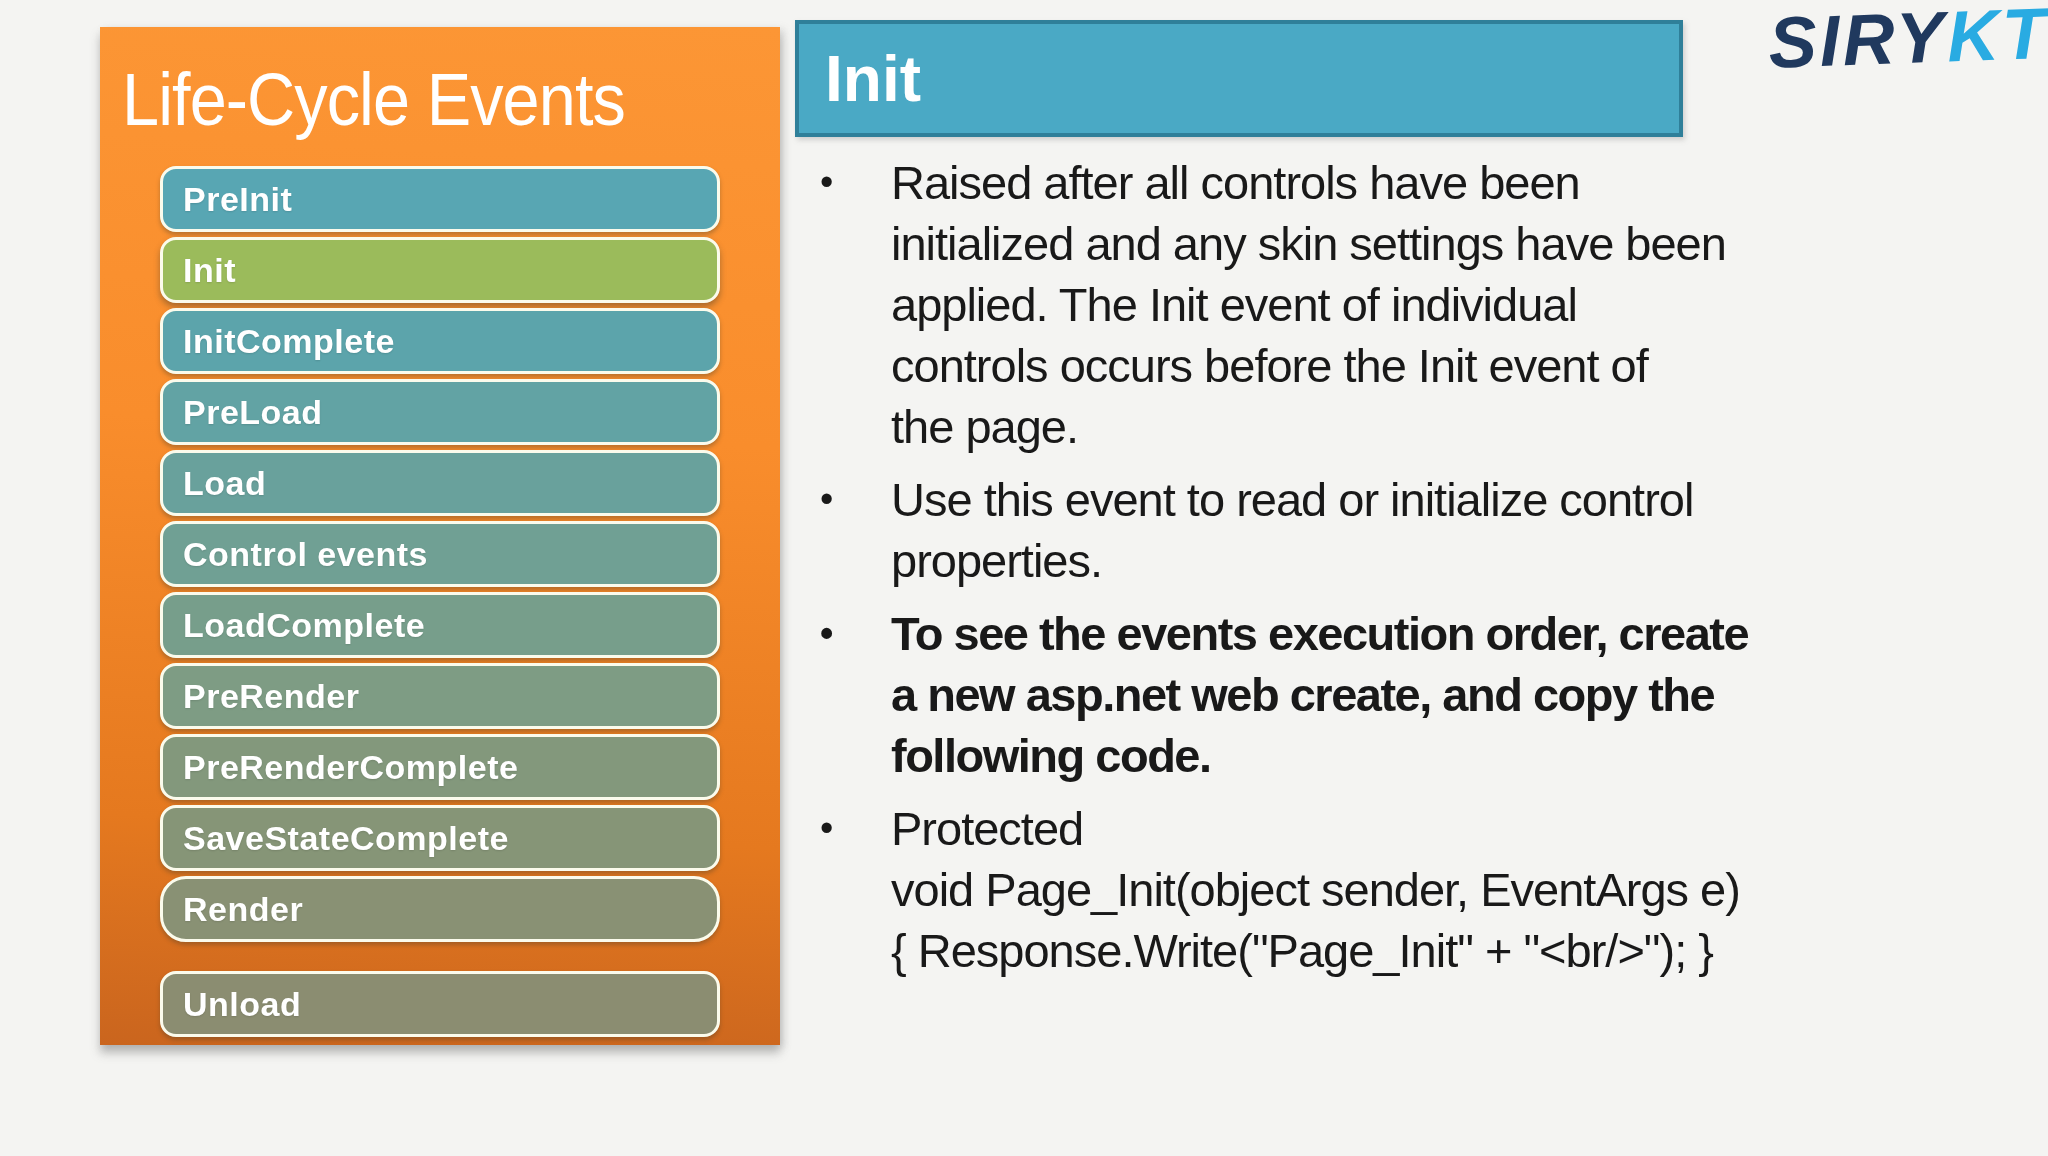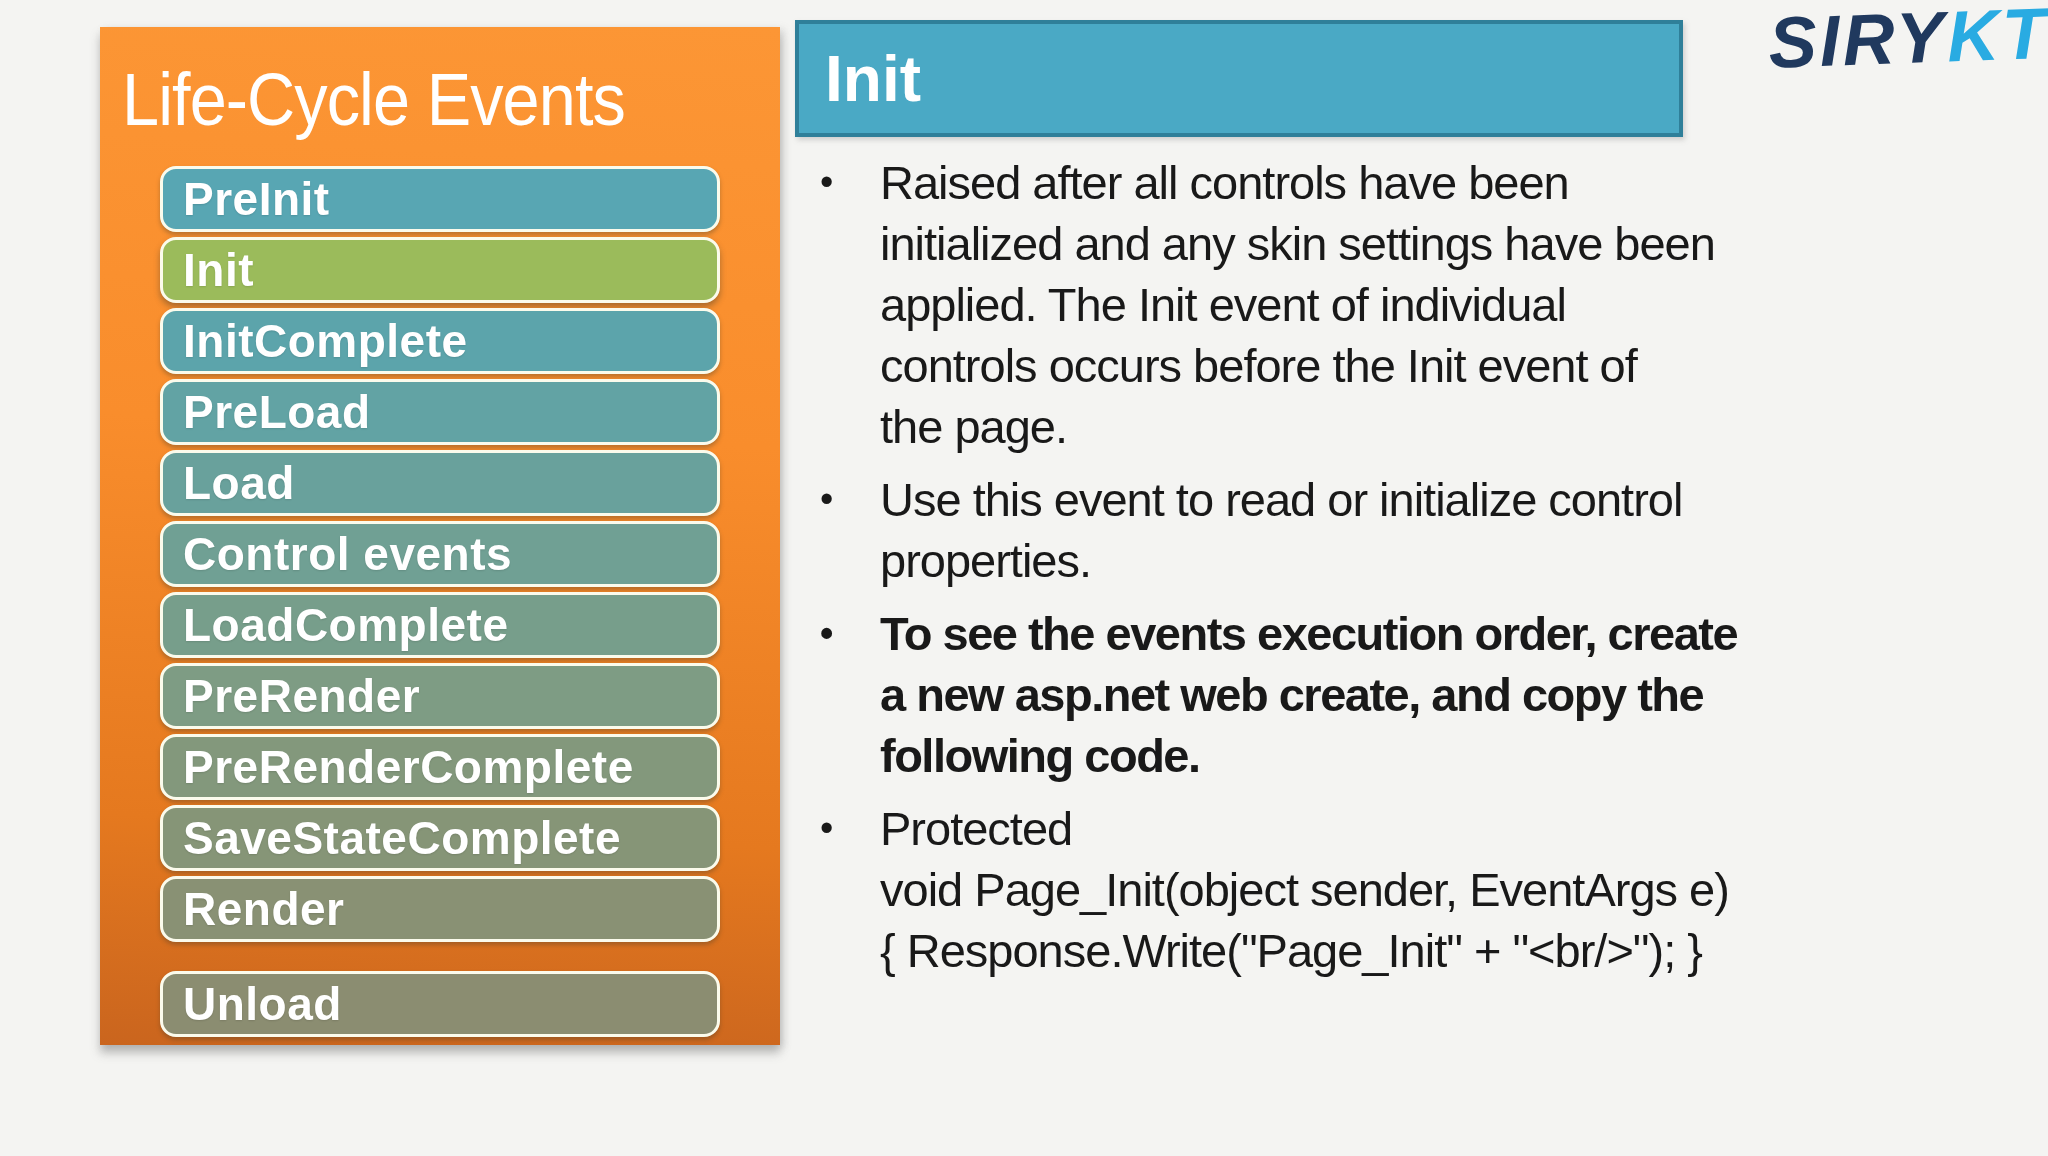--- a/index.html
+++ b/index.html
@@ -30,7 +30,7 @@
   }
   .event-item.highlighted { box-shadow:0 4px 6px rgba(70,60,40,.45); }
   .event-label {
-    color:#ffffff; font-weight:bold; font-size:46px; letter-spacing:.5px;
+    color:#ffffff; font-weight:bold; font-size:34px; letter-spacing:.5px;
     white-space:nowrap; text-shadow:0 1px 2px rgba(0,0,0,.12);
   }
 

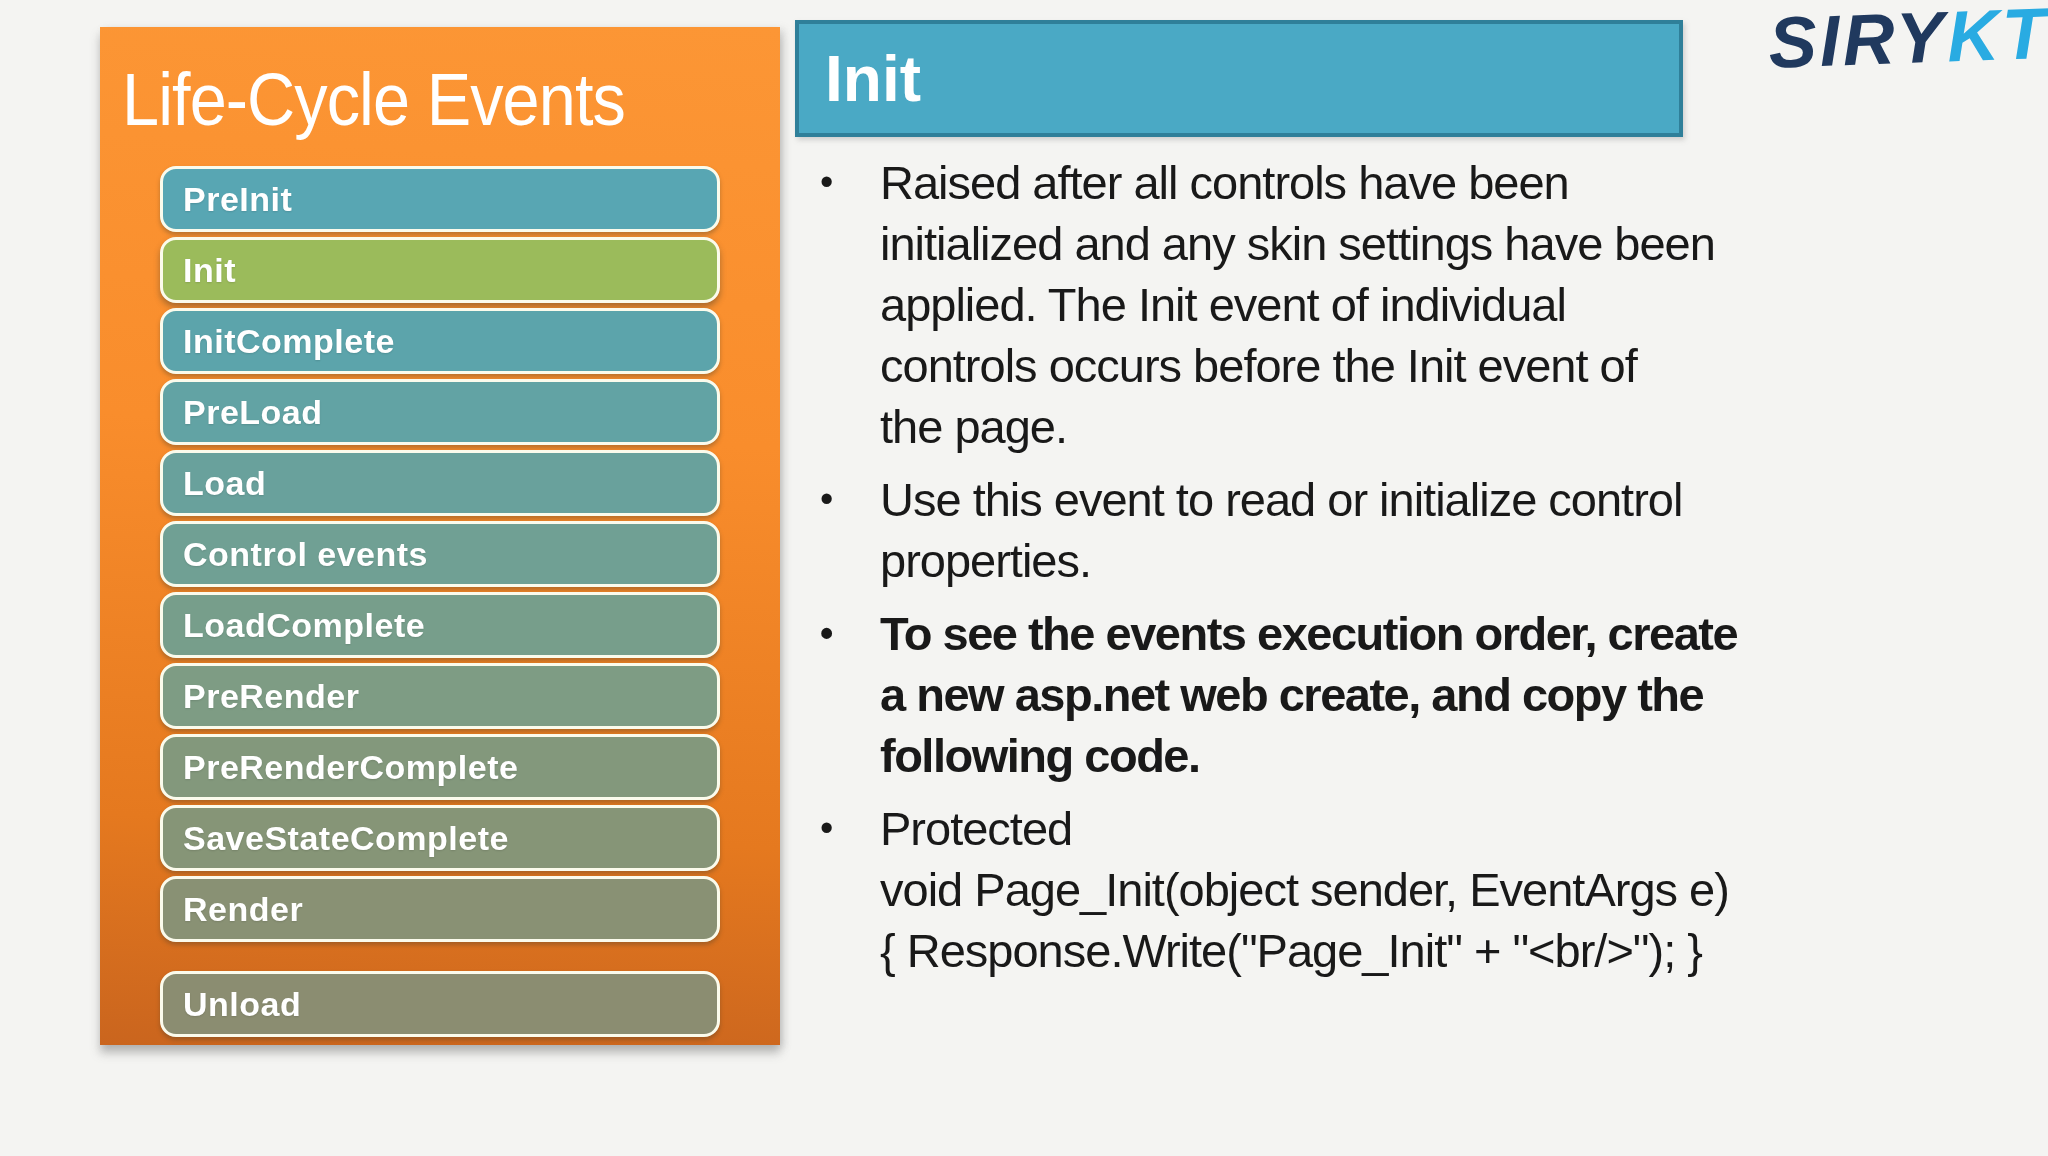--- a/index.html
+++ b/index.html
@@ -55,7 +55,7 @@
   }
   .bullet .dot { font-size:38px; line-height:61px; padding-left:10px; }
   .bullet.bold { font-weight:bold; letter-spacing:-1.5px; }
-  .bullet-line { white-space:nowrap; }
+  .bullet-line { white-space:nowrap;margin-left:11px; }
 
   
   .logo {

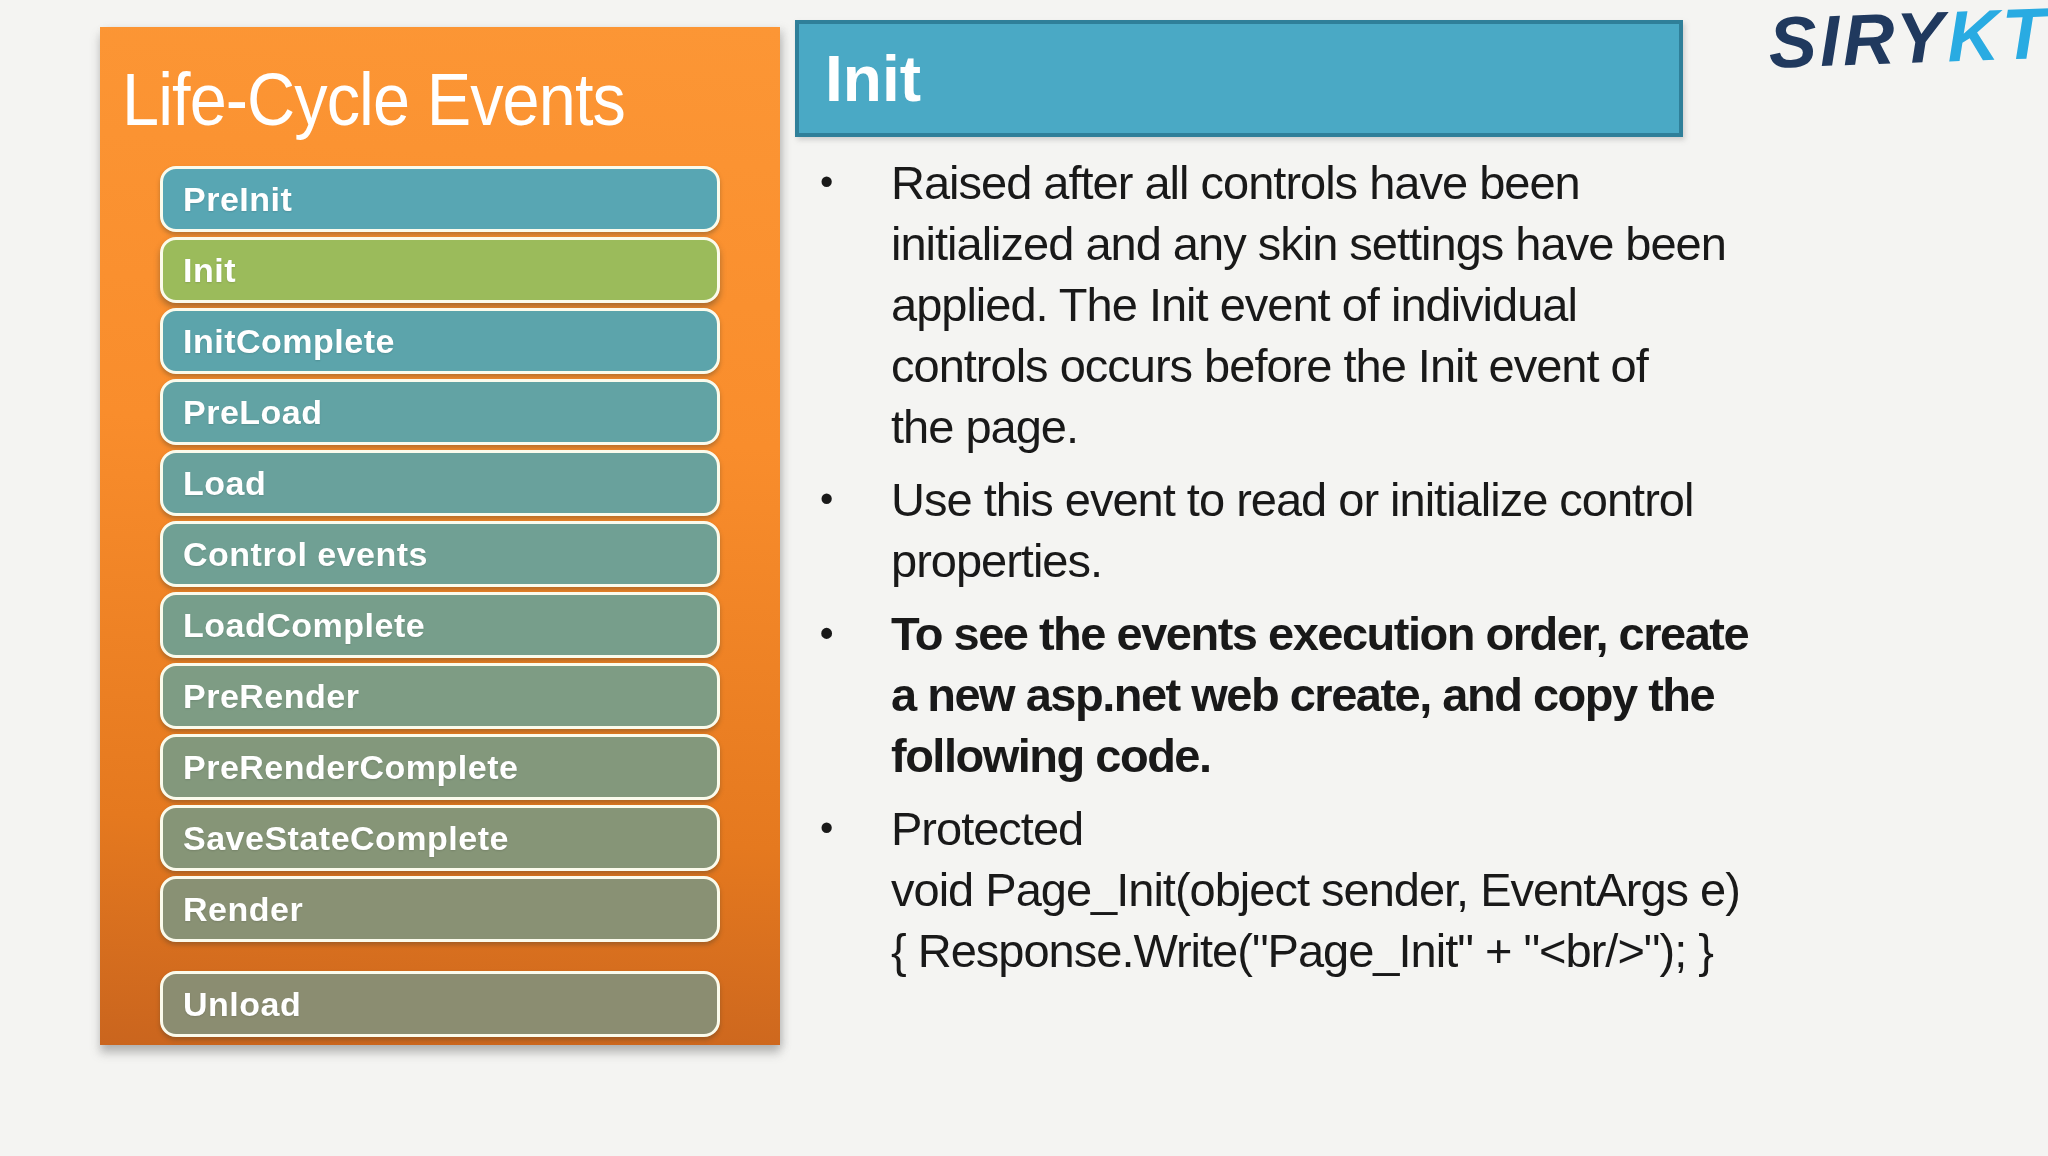--- a/index.html
+++ b/index.html
@@ -107,7 +107,7 @@
         <div class="event-item" style="background: rgb(134, 149, 119);">
     <span class="event-label">SaveStateComplete</span>
   </div>
-        <div class="event-item" style="background: rgb(137, 145, 116);">
+        <div class="event-item" style="background: rgb(137, 145, 116); border-radius: 26px;">
     <span class="event-label">Render</span>
   </div>
         <div class="event-item" style="background: rgb(139, 141, 113); margin-top: 29px;">

